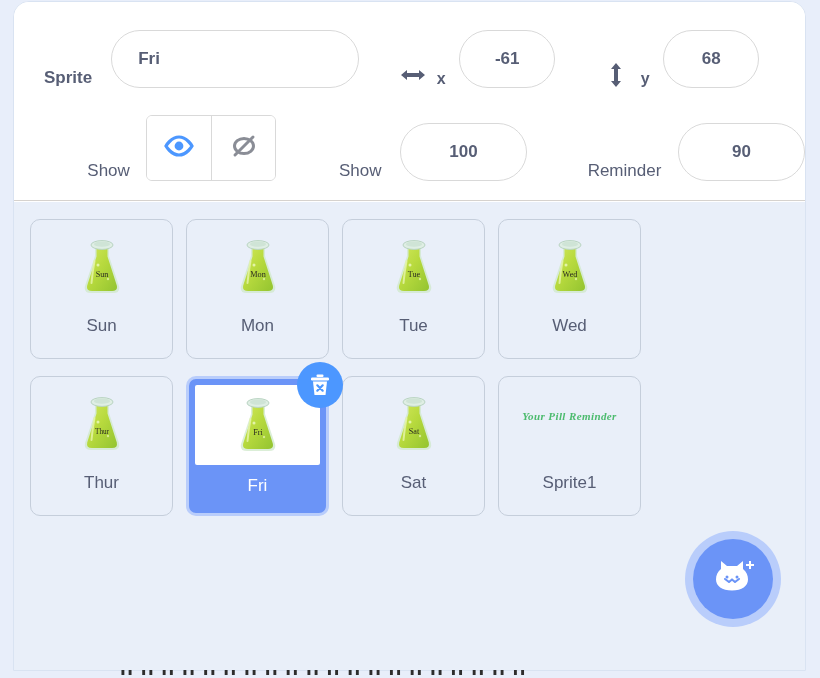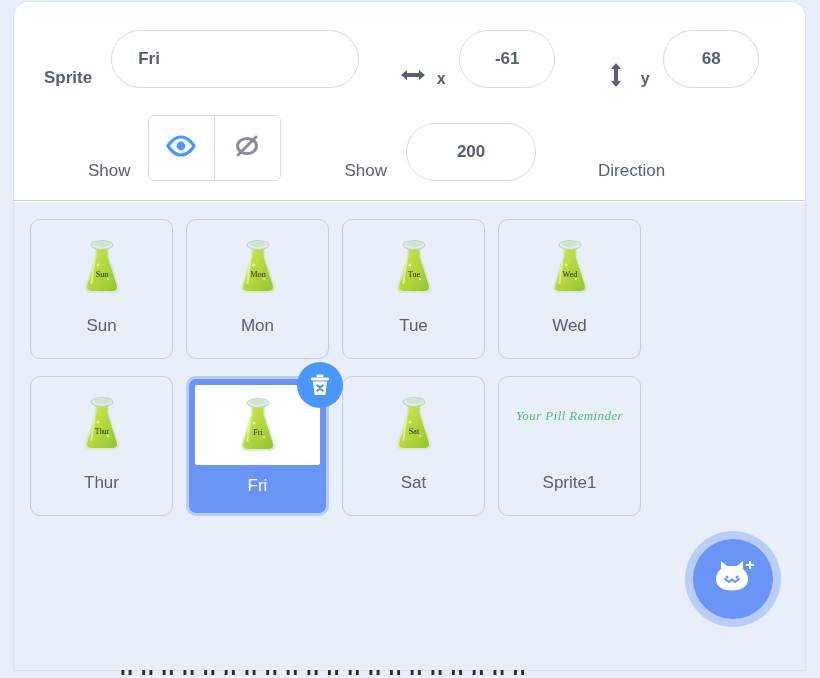--- a/index.html
+++ b/index.html
@@ -344,7 +344,7 @@
         <div class="field-label regular">Show</div>
         <div style="width:19px"></div>
         <div class="pill-input num pill-size">
-          <span>200</span>
+          <span>100</span>
         </div>
 
         <div style="width:62px"></div>

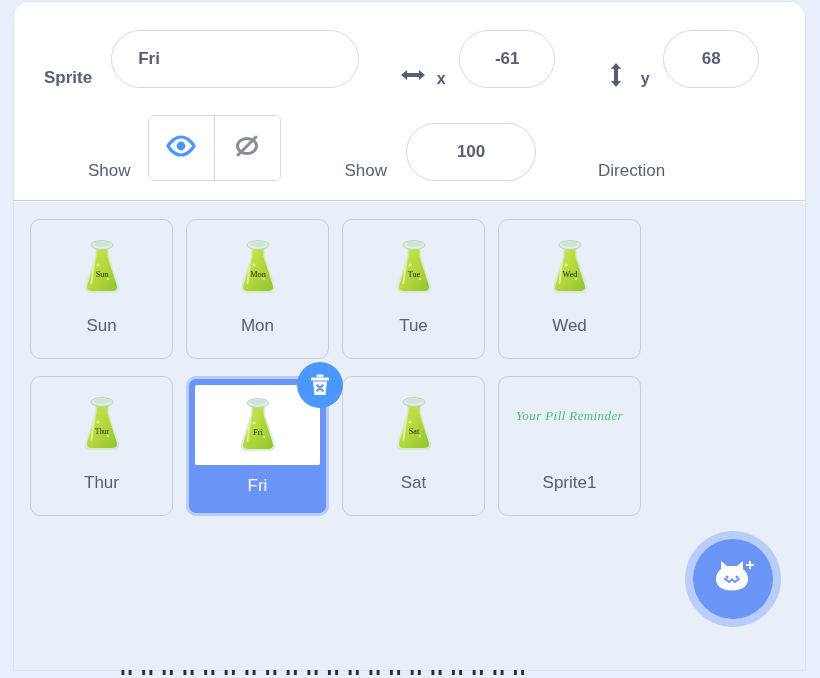--- a/index.html
+++ b/index.html
@@ -350,6 +350,9 @@
         <div style="width:62px"></div>
         <div class="field-label regular">Direction</div>
         <div style="width:17px"></div>
+        <div class="pill-input num pill-dir">
+          <span>90</span>
+        </div>
       </div>
 
     </div>

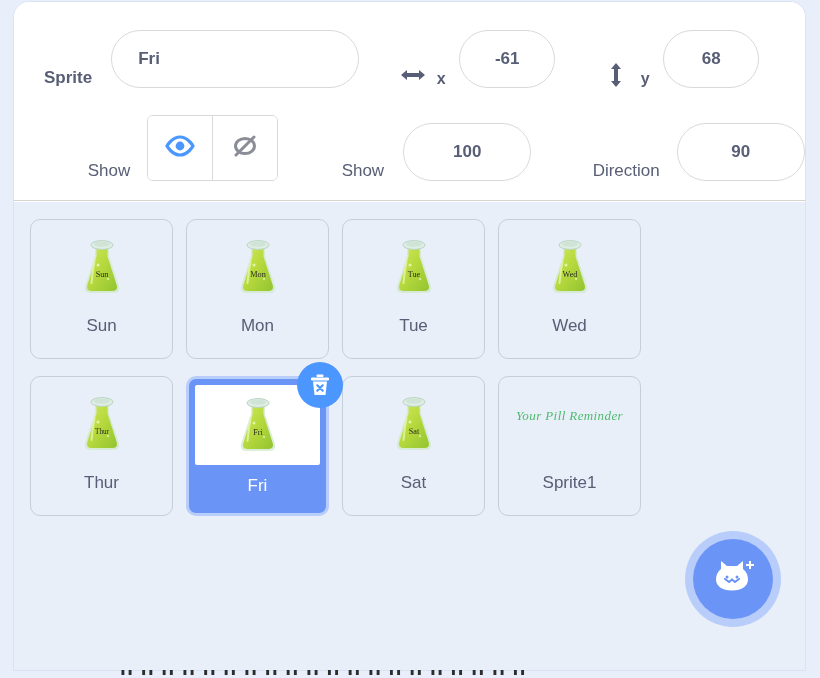--- a/index.html
+++ b/index.html
@@ -348,7 +348,7 @@
         </div>
 
         <div style="width:62px"></div>
-        <div class="field-label regular">Direction</div>
+        <div class="field-label regular">Reminder</div>
         <div style="width:17px"></div>
         <div class="pill-input num pill-dir">
           <span>90</span>

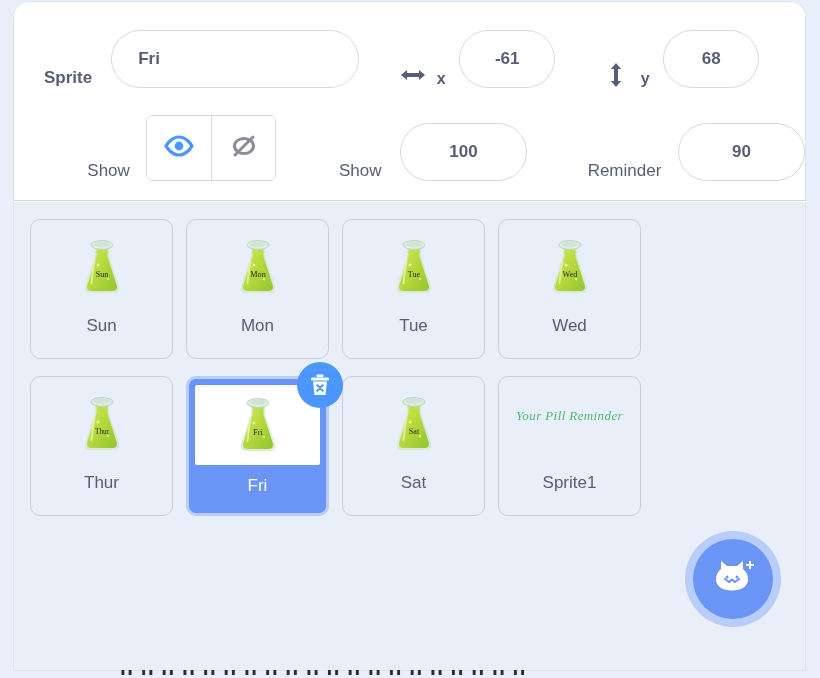--- a/index.html
+++ b/index.html
@@ -218,9 +218,9 @@
   
   .text-sprite {
     color: #4cbb6e;
-    font-size: 13px;
+    font-size: 11px;
     font-style: italic;
-    font-weight: normal;
+    font-weight: bold;
     font-family: "Liberation Serif", serif;
     letter-spacing: 0.4px;
     white-space: nowrap;

